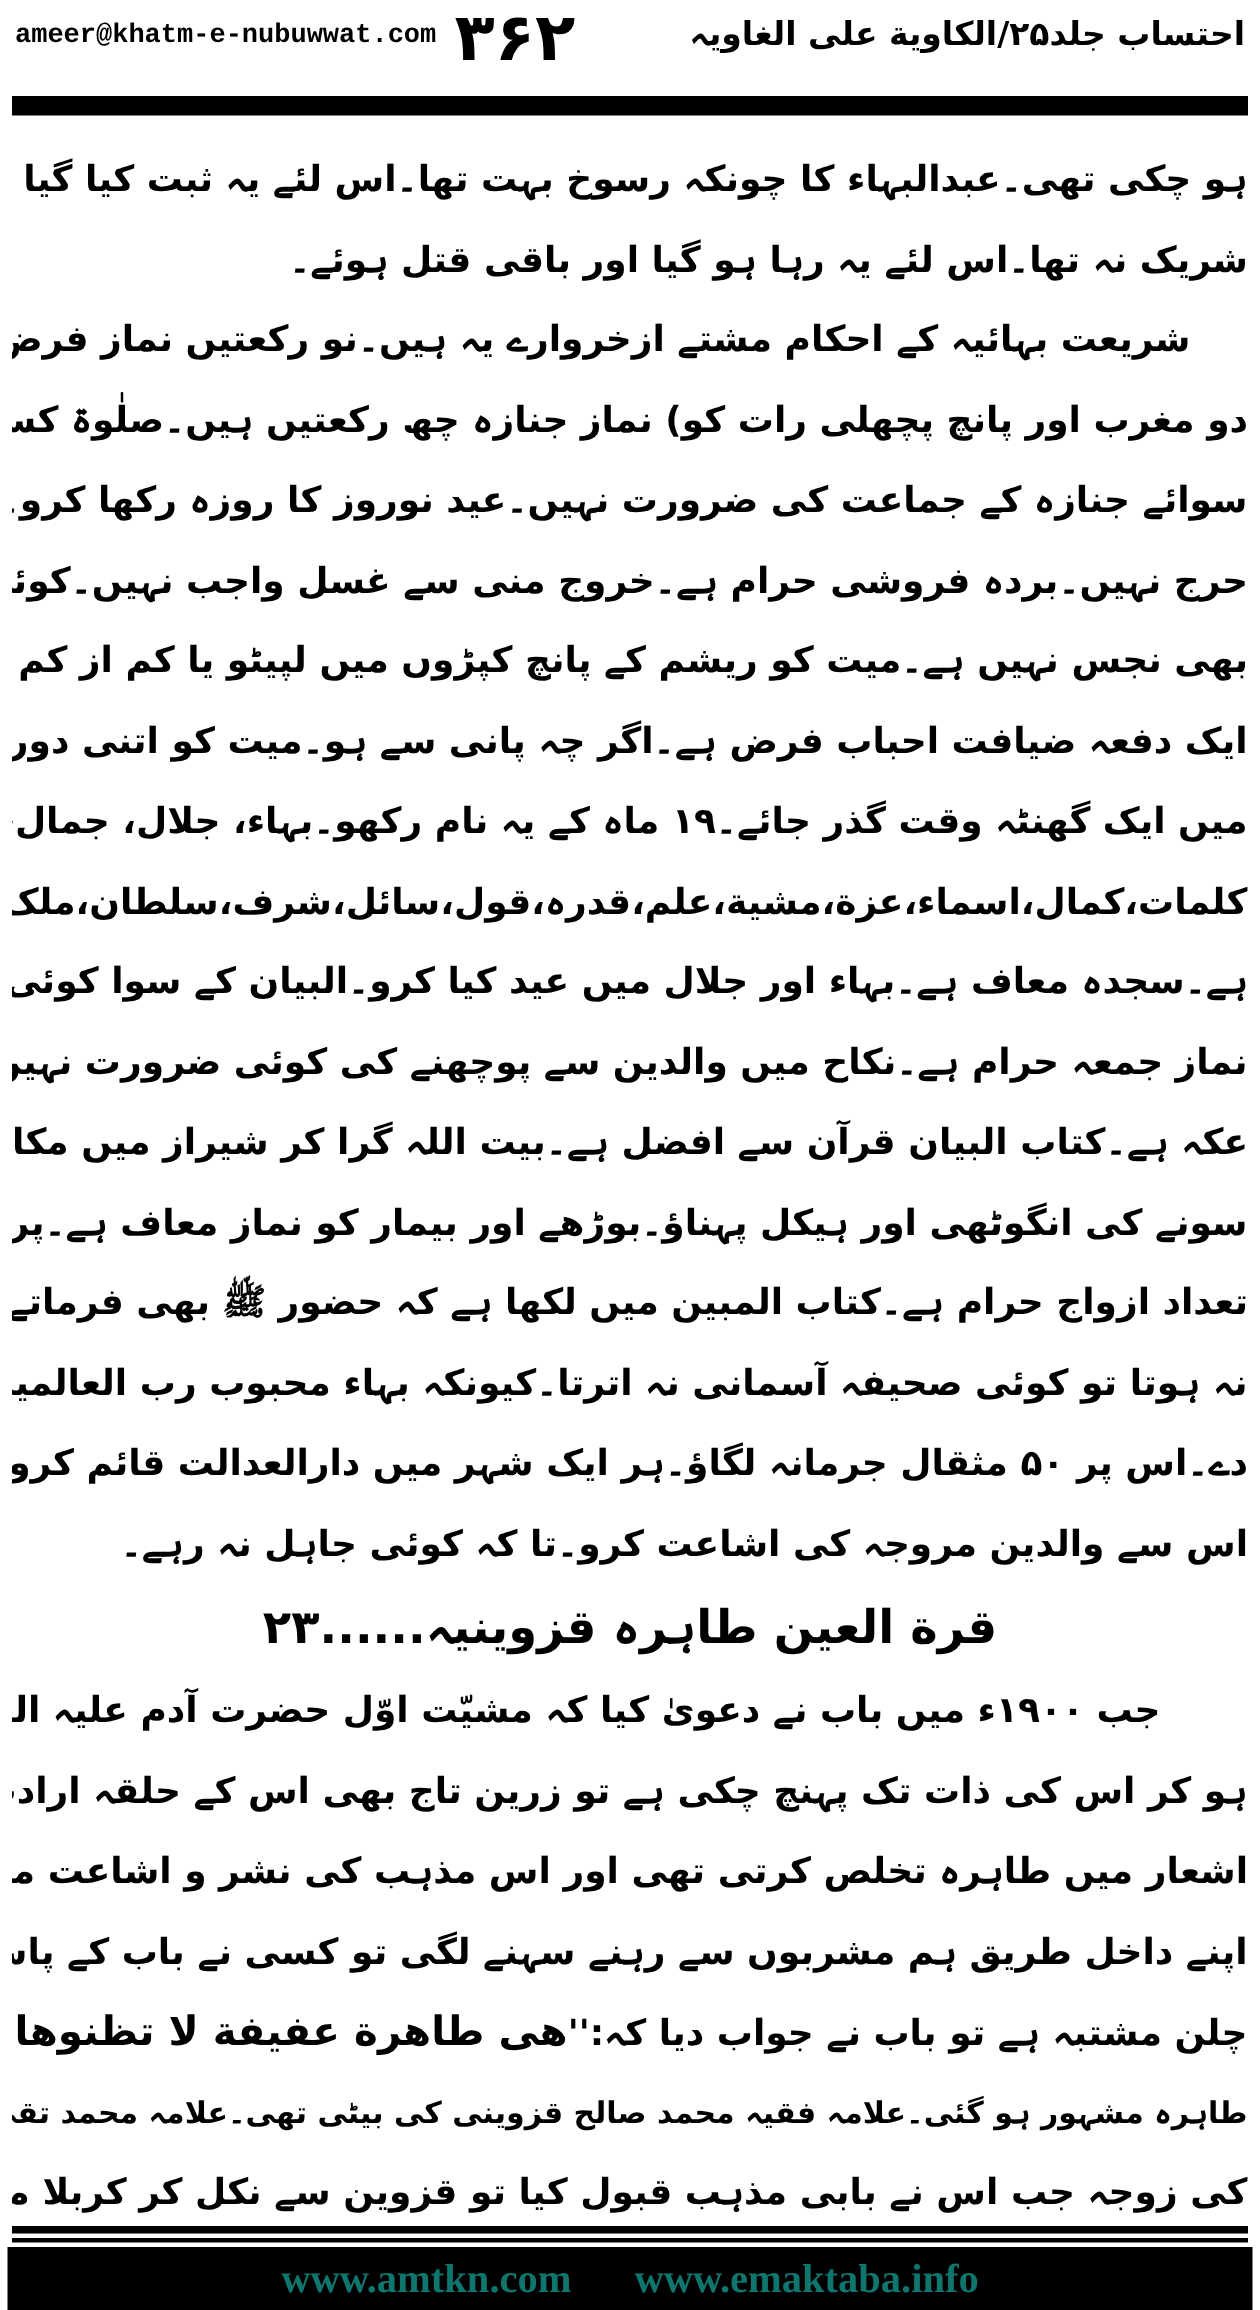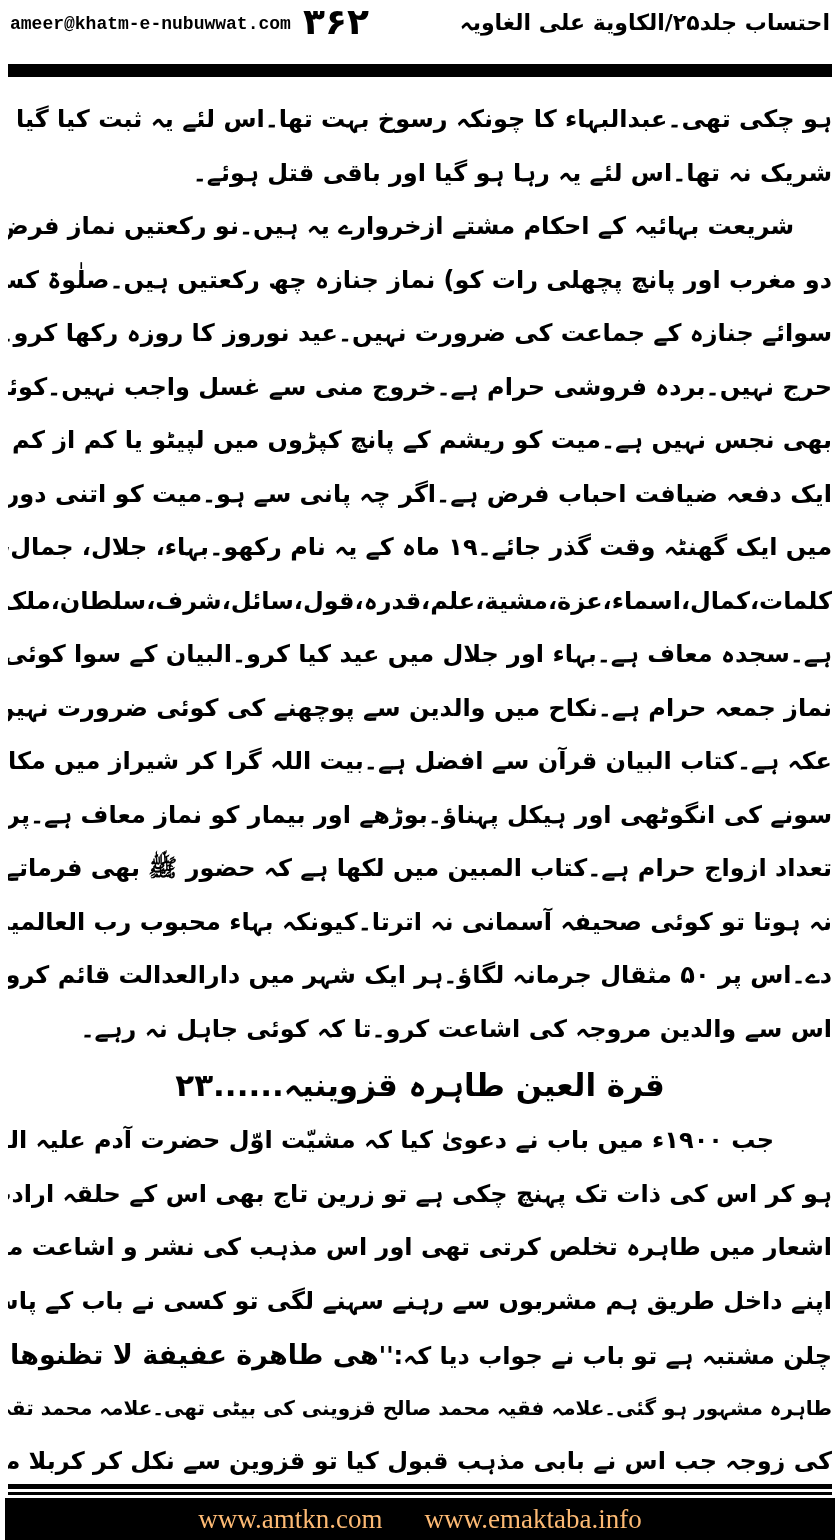--- a/index.html
+++ b/index.html
@@ -17,7 +17,7 @@
   }
   .pageno {
     position:absolute; left:295px; top:4px; direction:rtl;
-    font-size:36px; font-weight:bold; line-height:1;
+    font-size:44px; font-weight:bold; line-height:1;
   }
   .booktitle {
     position:absolute; right:2px; top:10px; direction:rtl;

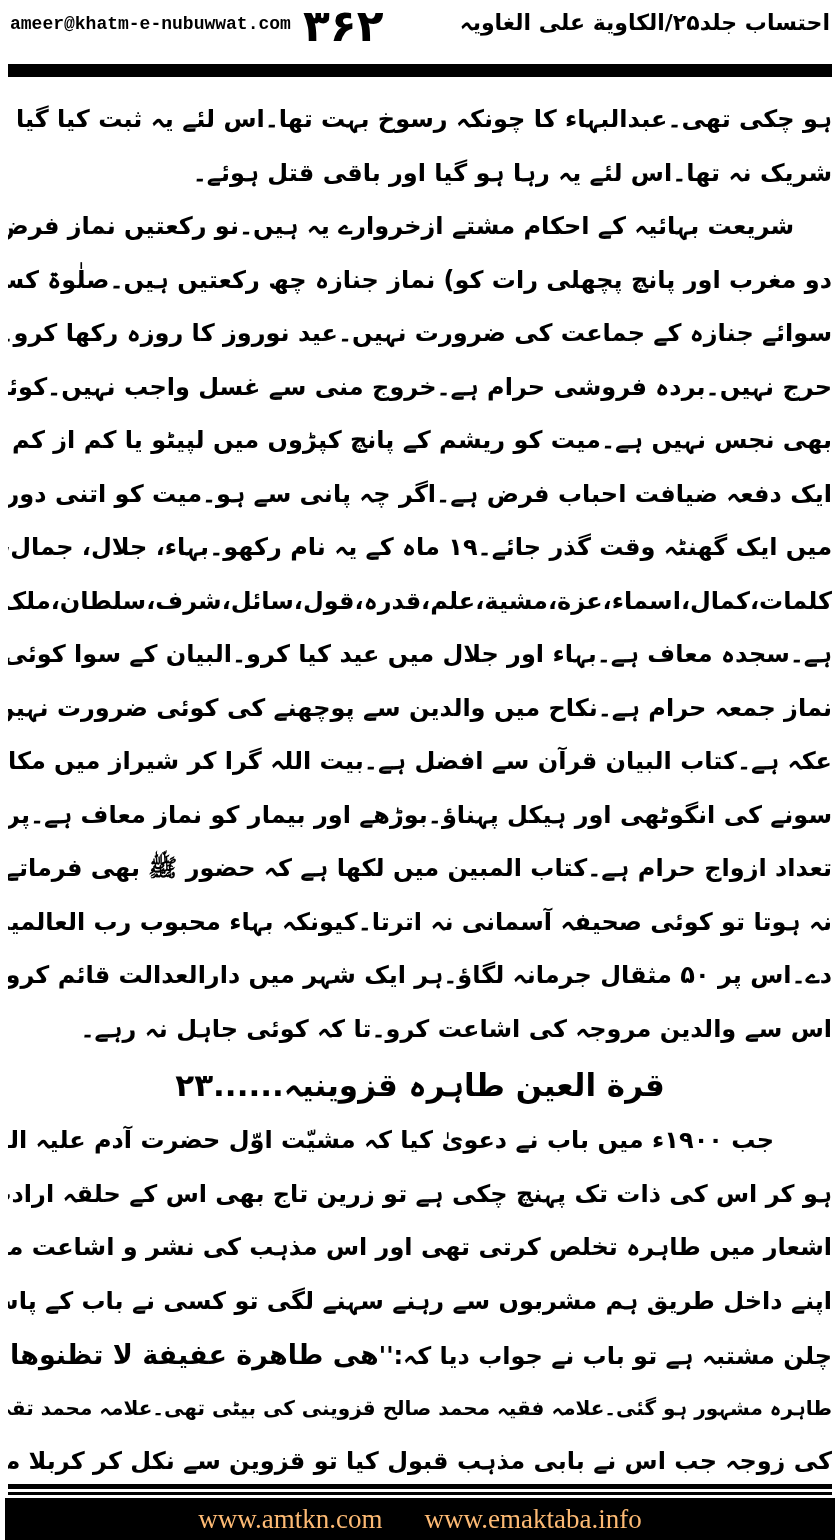--- a/index.html
+++ b/index.html
@@ -49,7 +49,7 @@
   .fbar {
     position:absolute; left:5px; right:5px; top:1498px; height:42px; background:#000;
     display:flex; align-items:center; justify-content:center; gap:42px;
-    font-family:"Liberation Serif", serif; font-weight:normal; font-size:27px; color:#fdba74;
+    font-family:"Liberation Serif", serif; font-weight:bold; font-size:27px; color:#0f766e;
     white-space:nowrap;
   }
 </style>

